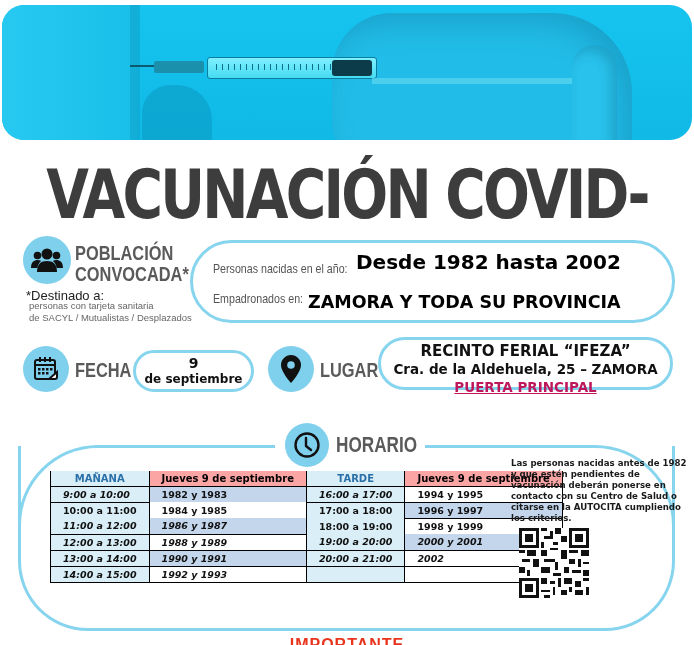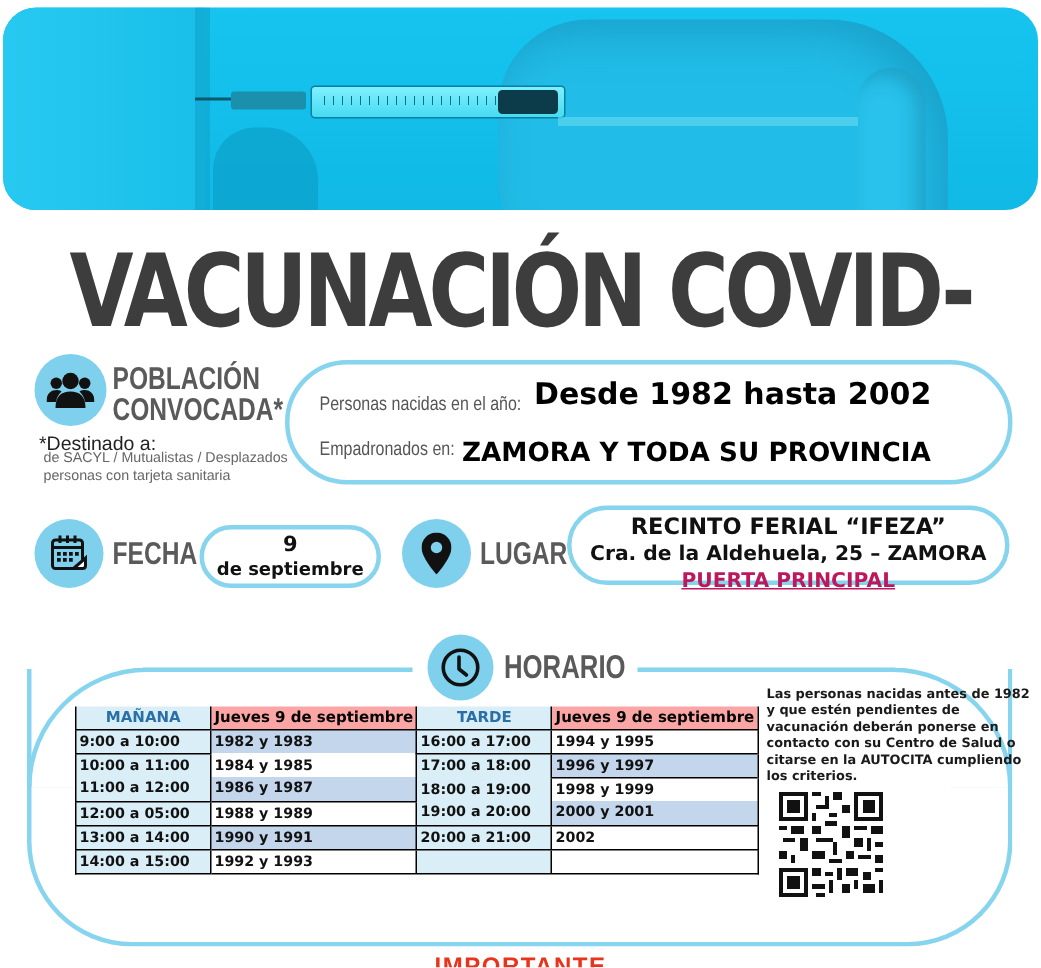--- a/index.html
+++ b/index.html
@@ -126,8 +126,8 @@
 </div>
 <div class="dest-title">*Destinado a:</div>
 <div class="dest-text">
+  <div>personas con tarjeta sanitaria</div>
   <div>de SACYL / Mutualistas / Desplazados</div>
-  <div>personas con tarjeta sanitaria</div>
 </div>
 
 <div class="pill pill-pob">

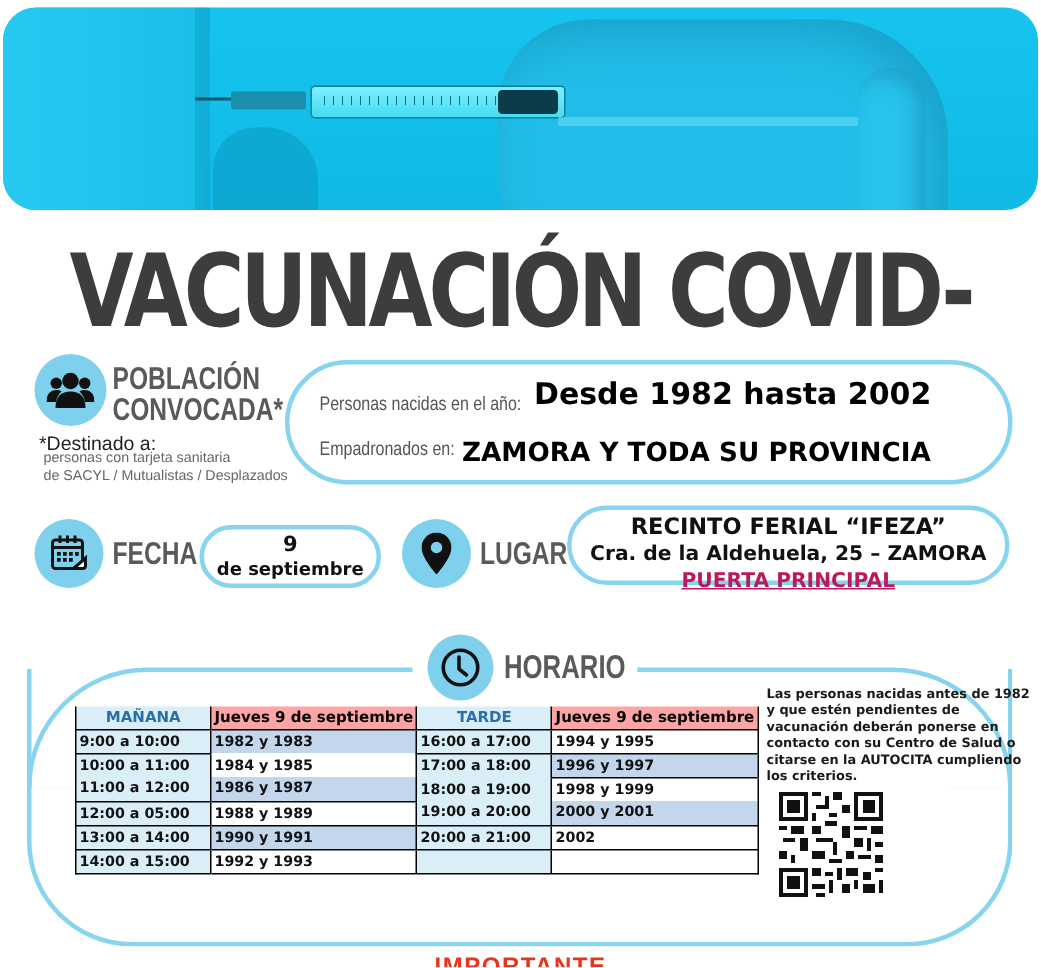--- a/index.html
+++ b/index.html
@@ -76,7 +76,7 @@
 
   
   .sched { position: absolute; left: 50px; top: 471px; border-collapse: collapse; font-family: "DejaVu Sans", sans-serif; font-size: 9.5px; font-weight: bold; }
-  .sched td, .sched th { height: 16px; padding: 0 2px; white-space: nowrap; }
+  .sched td, .sched th { height: 16px; padding: 0 12px; white-space: nowrap; }
   .sched th { color: #2a70a8; background: #daeef7; font-size: 10px; height: 15px; text-align: center; border-bottom: 1.5px solid #000; }
   .sched th.date { color: #000; background: #fca5a5; }
   .sched .time { background: #daeef7; text-align: left; width: 90px; }

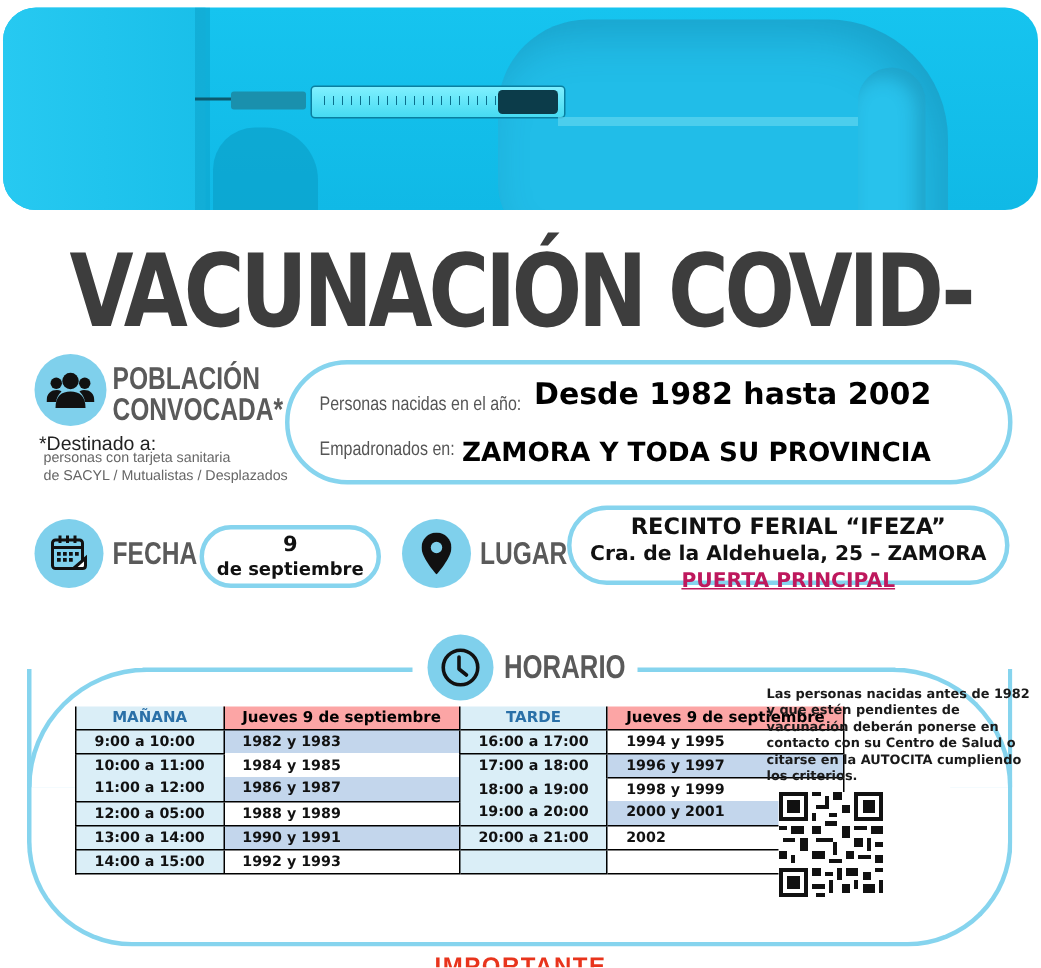--- a/index.html
+++ b/index.html
@@ -84,7 +84,7 @@
   .sched .shade { background: #c3d6ec; }
   .sched .bl { border-left: 1.5px solid #000; }
   .sched .br { border-right: 1.5px solid #000; }
-  .sched .bb { border-bottom: 1.5px solid #000; }
+  .sched .bb { border-bottom: 1.5px solid #000; font-style: italic; }
   .sched .bt { border-top: 1.5px solid #000; }
 
   .note { position: absolute; left: 511px; top: 458px; width: 180px; font-family: "DejaVu Sans", sans-serif; font-weight: bold; font-size: 8.6px; line-height: 11px; color: #1a1a1a; }

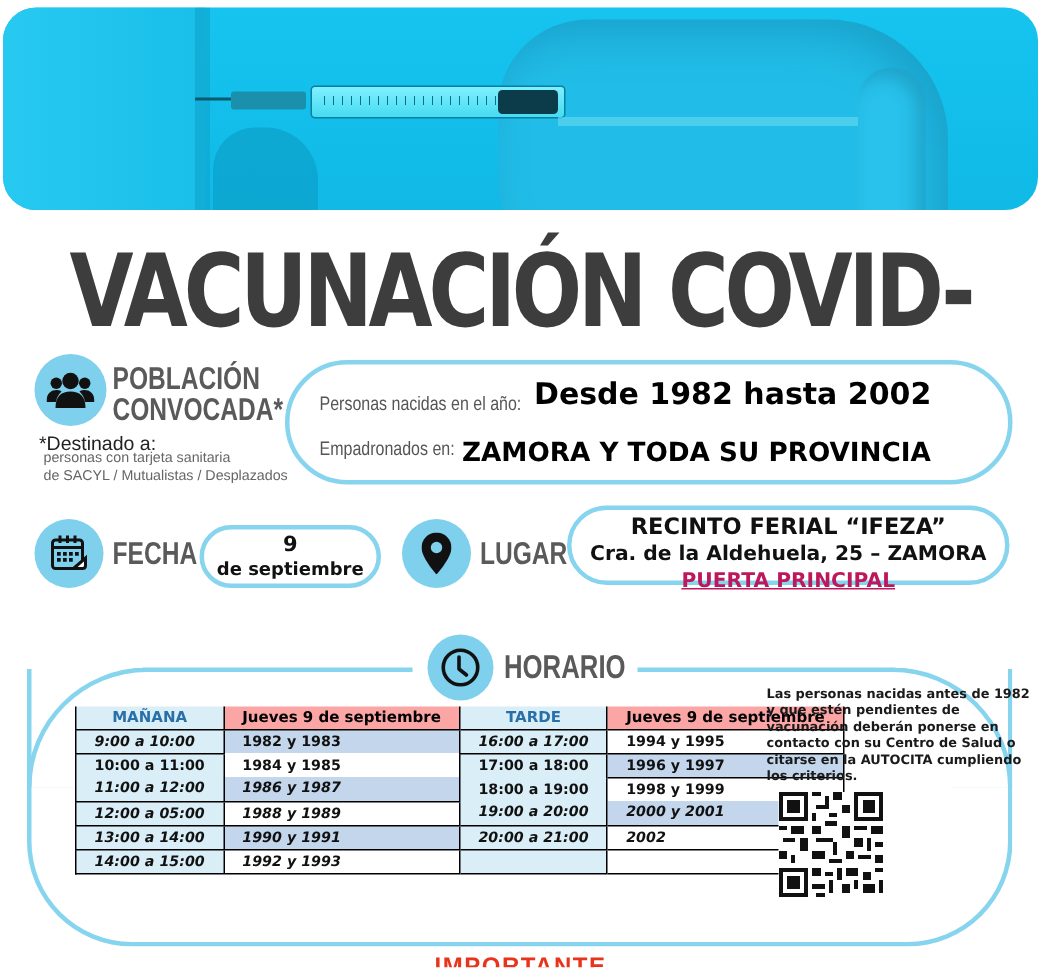--- a/index.html
+++ b/index.html
@@ -222,7 +222,7 @@
       <td class="years bl br bt">1998 y 1999</td>
     </tr>
     <tr>
-      <td class="time bl bb">12:00 a 05:00</td>
+      <td class="time bl bb">12:00 a 13:00</td>
       <td class="years bl bb">1988 y 1989</td>
       <td class="time bl bb">19:00 a 20:00</td>
       <td class="years bl br shade bb">2000 y 2001</td>

